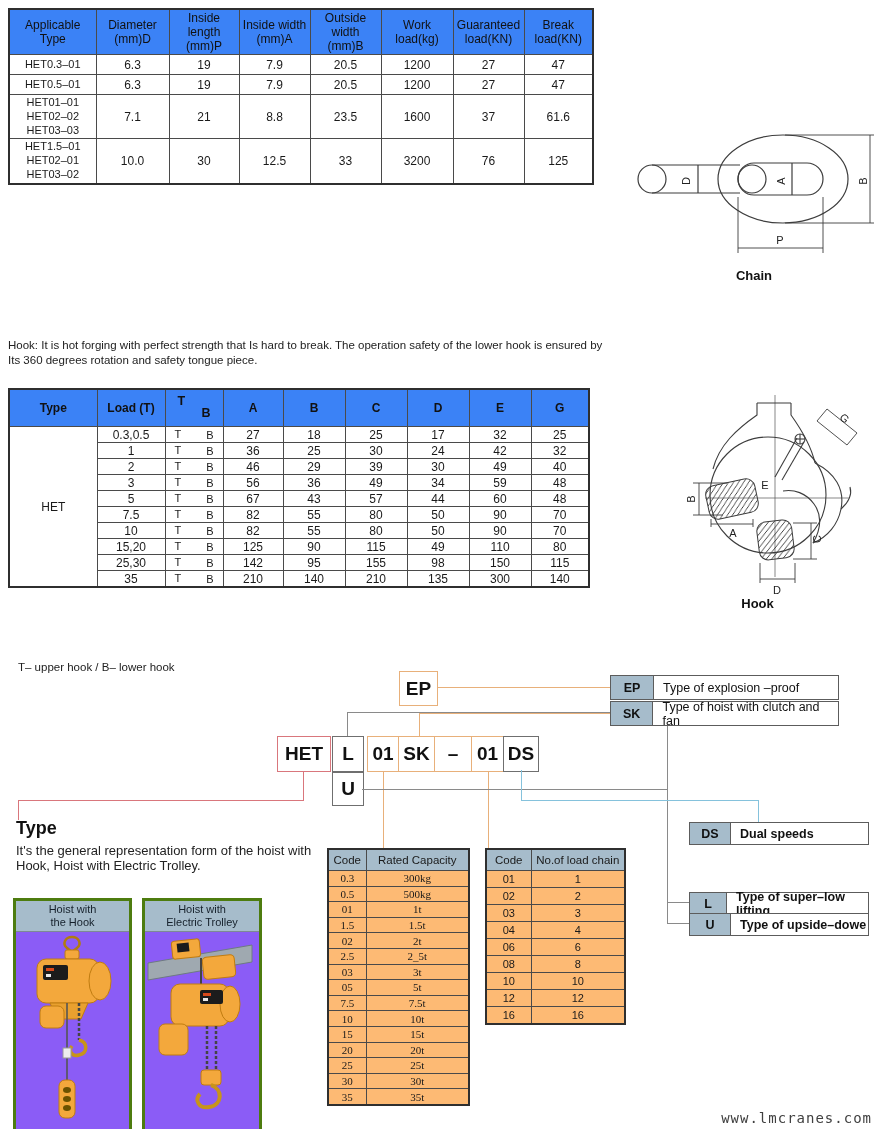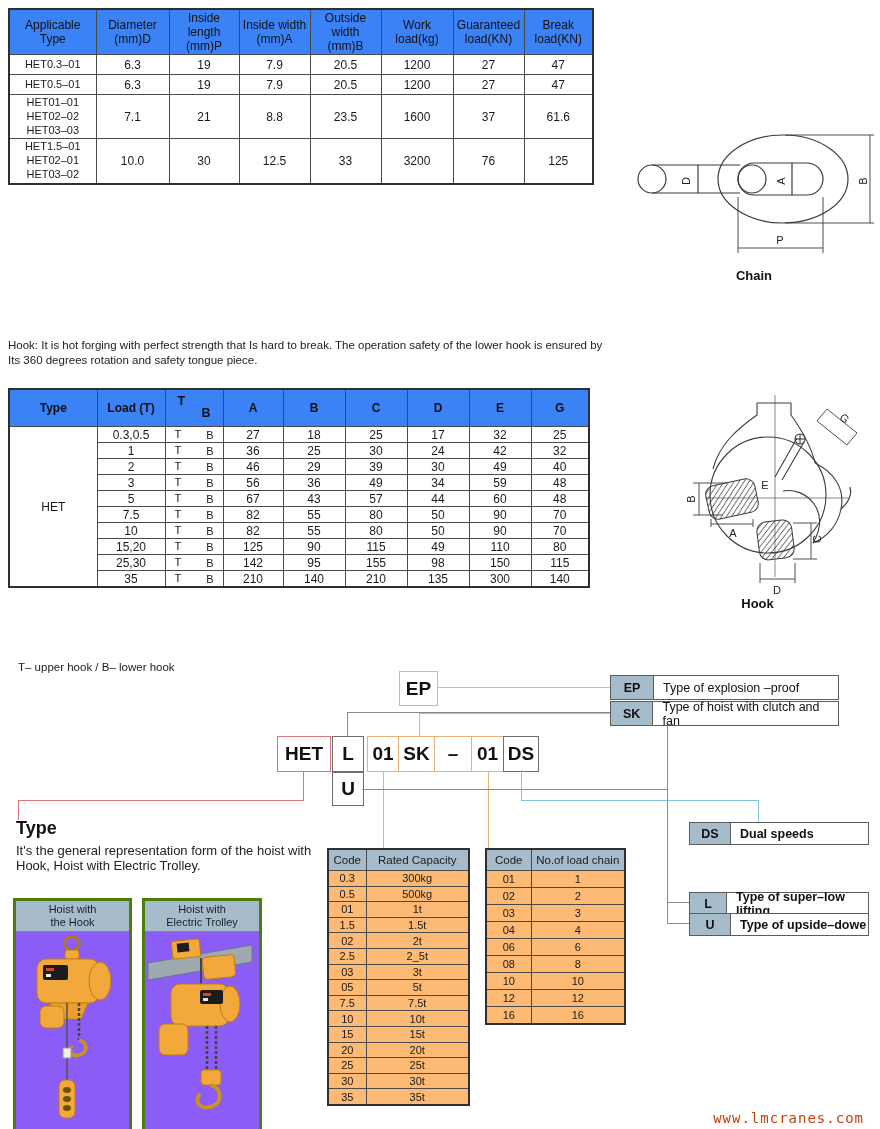--- a/index.html
+++ b/index.html
@@ -29,7 +29,7 @@
       padding:0 2px;}
   .mini-table th{background:#a6bccb;height:20px;font-weight:normal;font-size:11.5px;}
   #t3{left:327px;top:848px;width:141px;}
-  #t3 td{height:14.6px;}
+  #t3 td{height:14.6px;font-family:Liberation Serif, serif;}
   #t4{left:485px;top:848px;width:139px;}
   #t4 td{height:16px;}
 

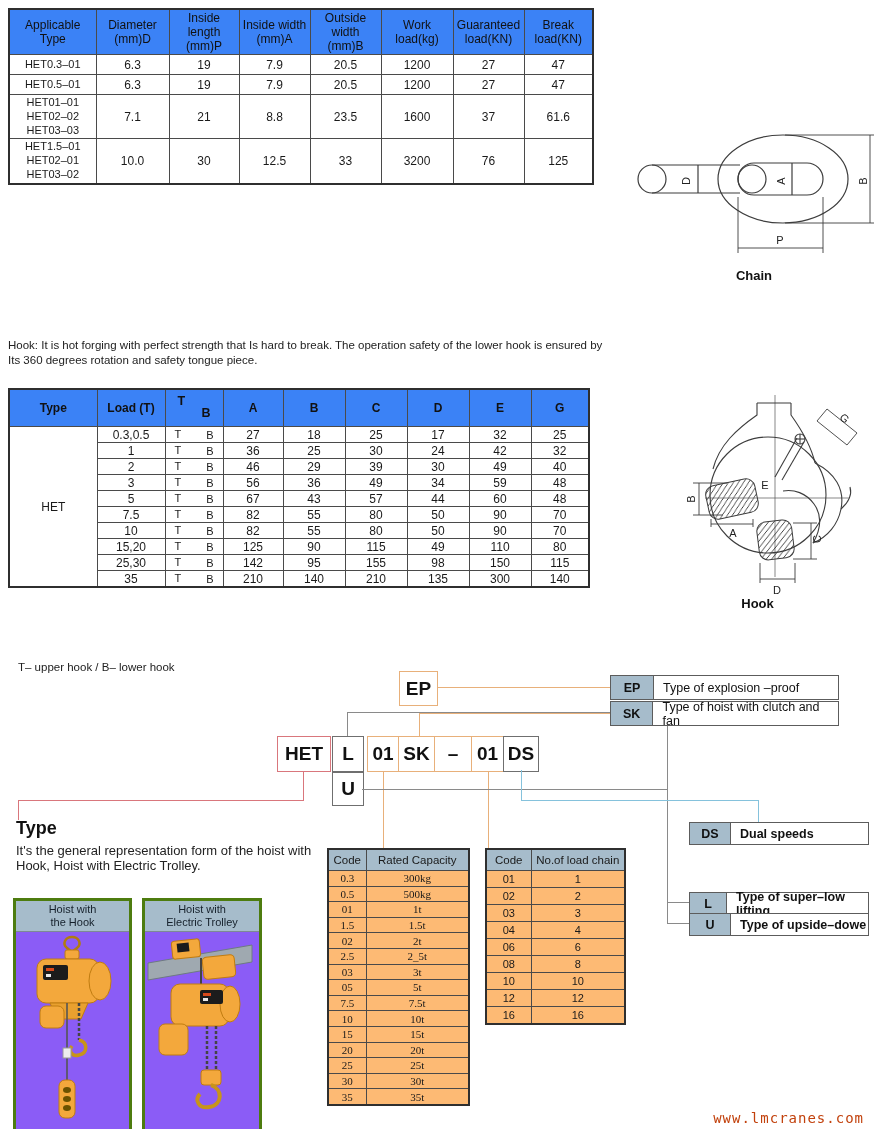--- a/index.html
+++ b/index.html
@@ -70,8 +70,8 @@
       color:#15202b;white-space:pre-line;}
   .img-card .pic{position:relative;}
 
-  #watermark{position:absolute;right:16px;top:1110px;font-family:"DejaVu Sans Mono",monospace;
-      font-size:14px;color:#c2410c;letter-spacing:1px;}
+  #watermark{position:absolute;right:8px;top:1110px;font-family:"DejaVu Sans Mono",monospace;
+      font-size:14px;color:#404040;letter-spacing:1px;}
 </style>
 </head>
 <body>

